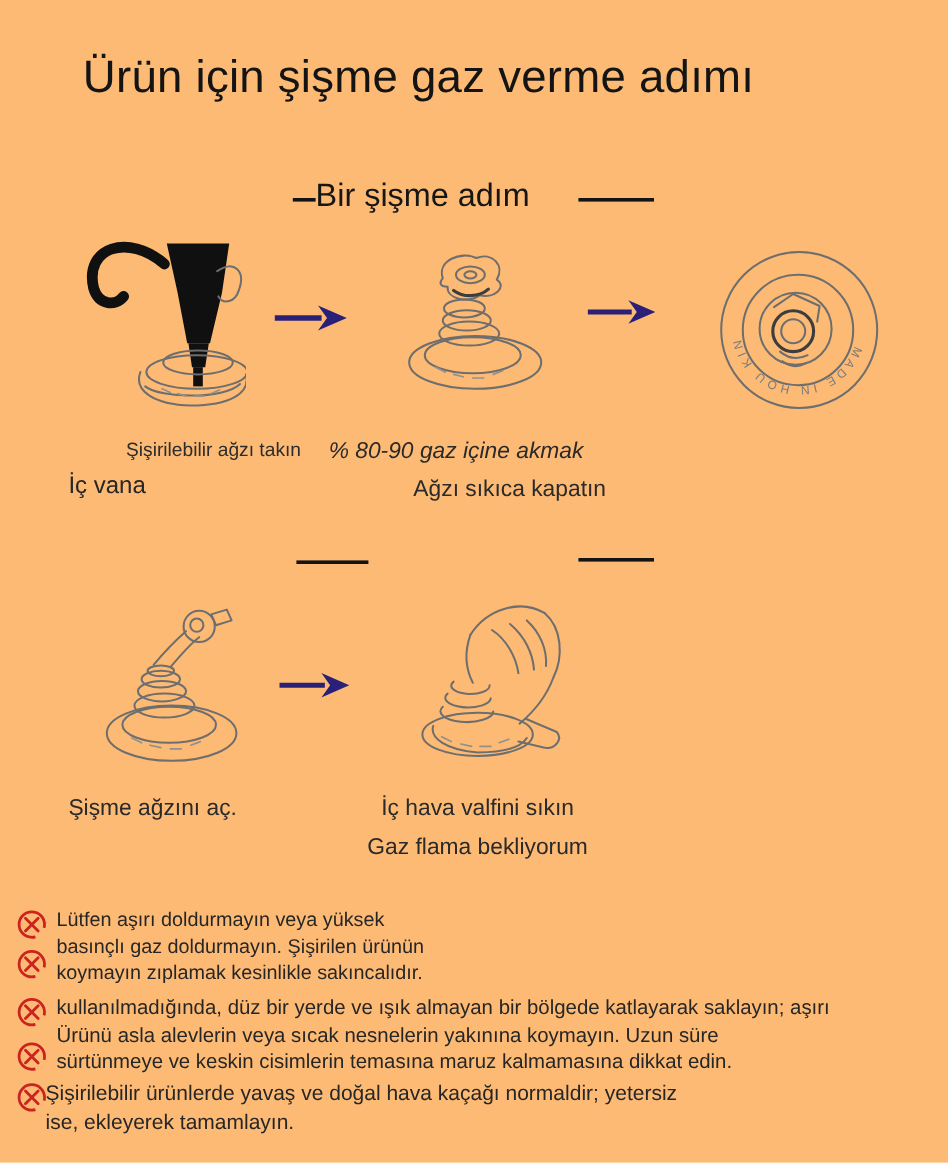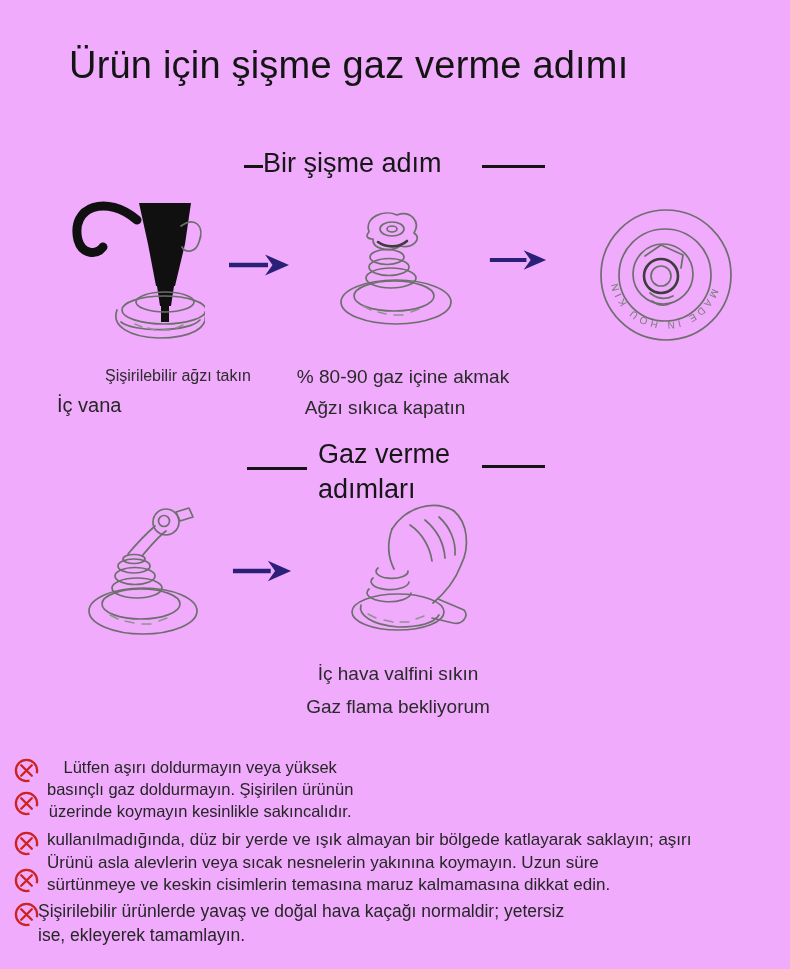--- a/index.html
+++ b/index.html
@@ -4,7 +4,7 @@
 <style>
   html,body { margin:0; padding:0; background:#ffffff; }
   .page {
-    position:relative; width:790px; height:969px; background:#f0abfc;
+    position:relative; width:790px; height:969px; background:#fdba74;
     font-family:"Liberation Sans","DejaVu Sans",sans-serif; color:#1e1e1e;
     overflow:hidden;
   }

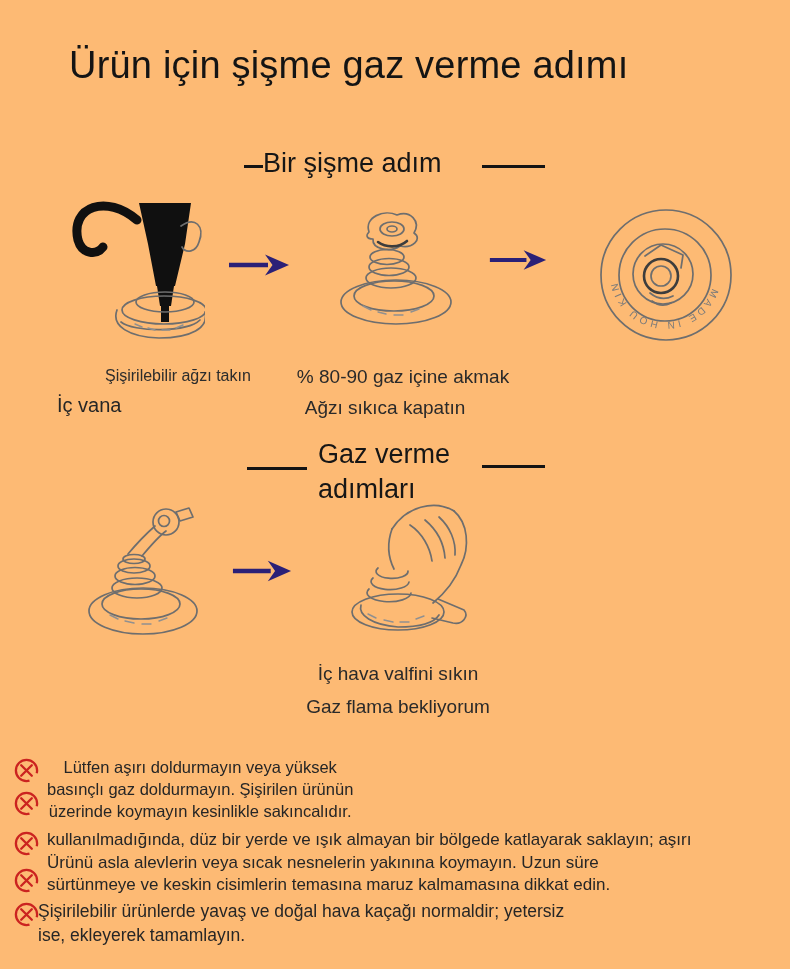--- a/index.html
+++ b/index.html
@@ -90,7 +90,7 @@
   <div class="abs caption-sm" style="left:58px; top:367px;">Şişirilebilir ağzı takın</div>
   <div class="abs caption-lg" style="left:57px; top:394px;">İç vana</div>
 
-  <div class="abs caption-md center" style="left:283px; top:366px; width:240px;">% 80-90 gaz içine akmak</div>
+  <div class="abs caption-md center" style="left:260px; top:366px; width:240px;font-style:italic;">% 80-90 gaz içine akmak</div>
   <div class="abs caption-md center" style="left:265px; top:397px; width:240px;">Ağzı sıkıca kapatın</div>
 
 

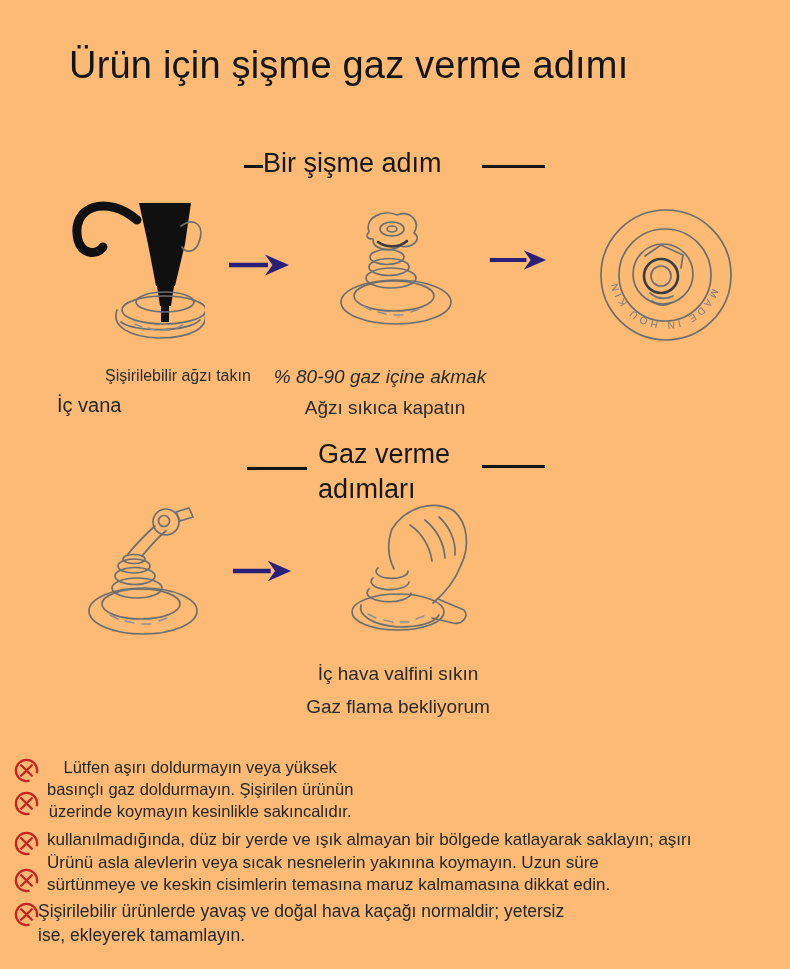--- a/index.html
+++ b/index.html
@@ -91,7 +91,7 @@
   <div class="abs caption-lg" style="left:57px; top:394px;">İç vana</div>
 
   <div class="abs caption-md center" style="left:260px; top:366px; width:240px;font-style:italic;">% 80-90 gaz içine akmak</div>
-  <div class="abs caption-md center" style="left:265px; top:397px; width:240px;">Ağzı sıkıca kapatın</div>
+  <div class="abs caption-md center" style="left:265px; top:397px; width:240px;text-align:right;">Ağzı sıkıca kapatın</div>
 
 
   <div class="hline" style="left:247px; top:467px; width:60px;"></div>

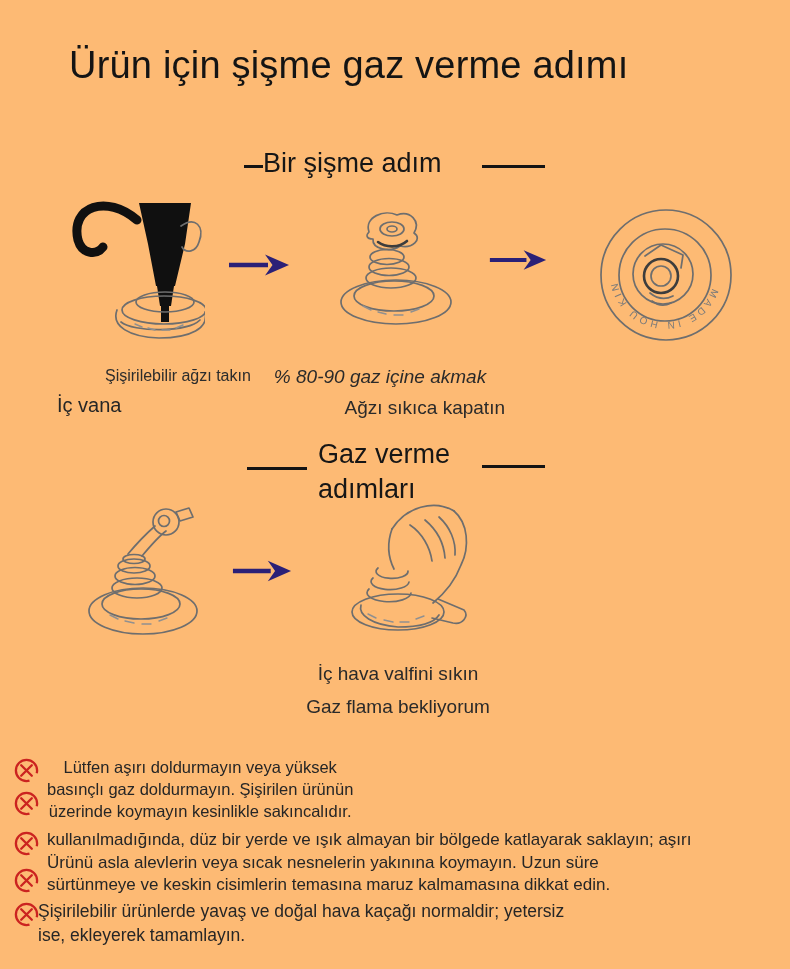--- a/index.html
+++ b/index.html
@@ -95,10 +95,6 @@
 
 
   <div class="hline" style="left:247px; top:467px; width:60px;"></div>
-  <div class="abs h2block" style="left:318px; top:437px;">
-    <div>Gaz verme</div>
-    <div>adımları</div>
-  </div>
   <div class="hline" style="left:482px; top:465px; width:63px;"></div>
 
   <svg class="abs" style="left:80px; top:505px;" width="128" height="138" viewBox="0 0 128 138">

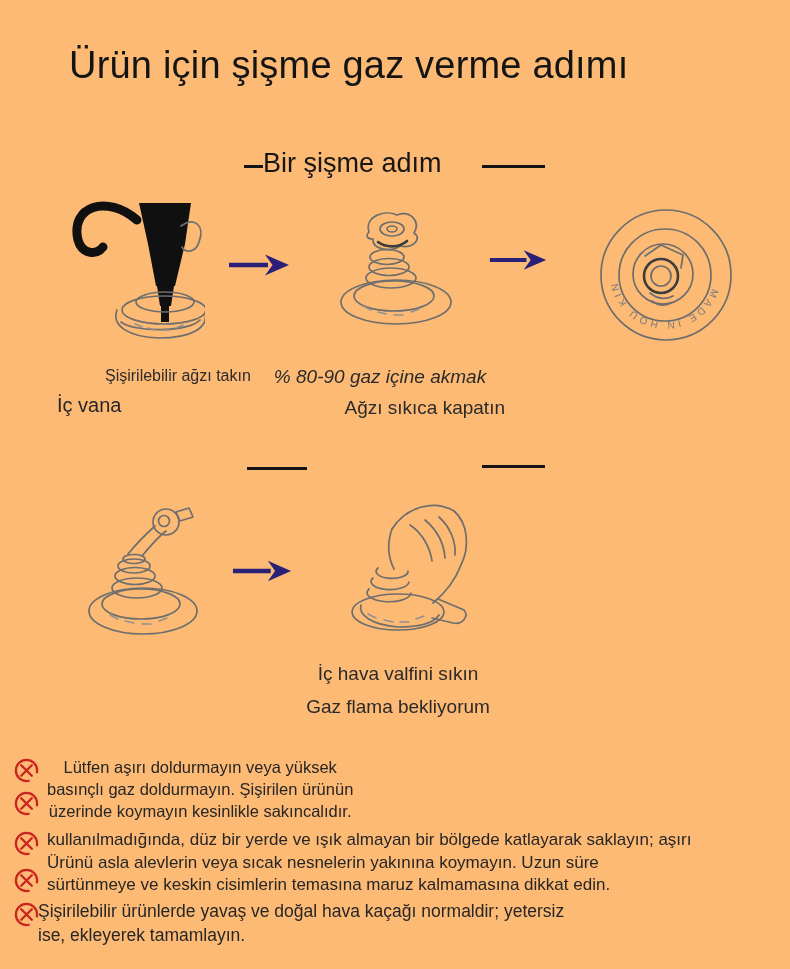--- a/index.html
+++ b/index.html
@@ -133,6 +133,7 @@
     <path class="sketch-marks" d="M40 117 l8 4 M56 123 l9 2 M72 125 l9 0 M88 122 l8 -3"></path>
   </svg>
 
+  <div class="abs caption-md" style="left:57px; top:663px;">Şişme ağzını aç.</div>
   <div class="abs caption-md center" style="left:293px; top:663px; width:210px;">İç hava valfini sıkın</div>
   <div class="abs caption-md center" style="left:293px; top:696px; width:210px;">Gaz flama bekliyorum</div>
 

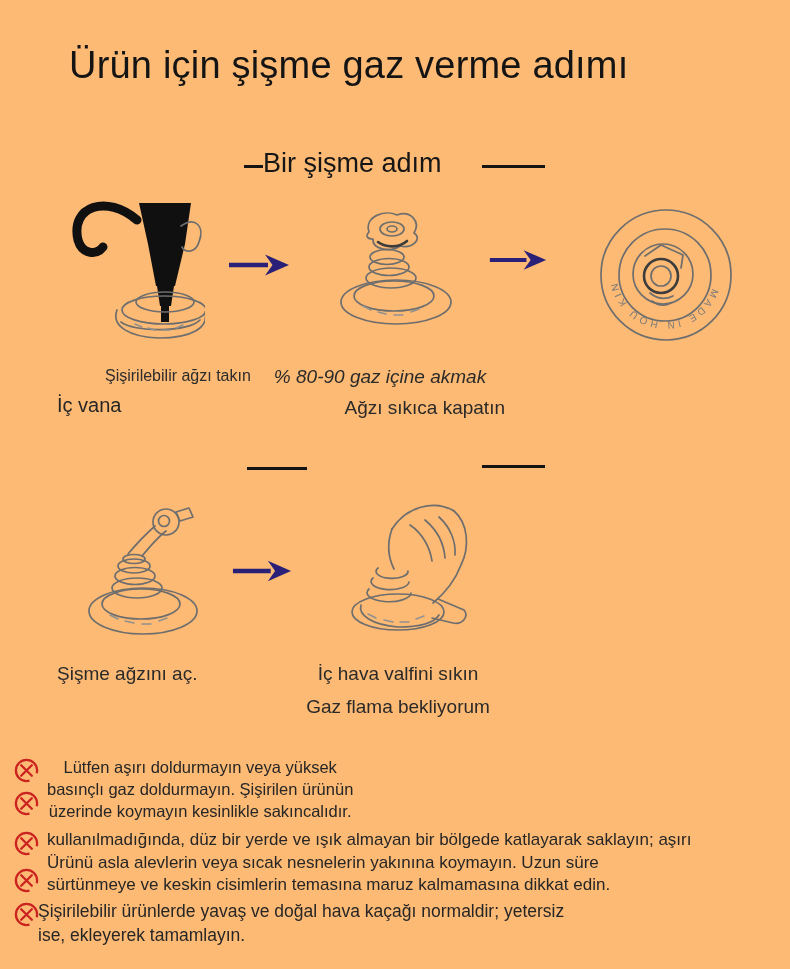--- a/index.html
+++ b/index.html
@@ -19,7 +19,7 @@
   .cap3 { font-size:15.5px; line-height:19.5px; color:#2c2c2c; }
   .h2block { font-size:27px; line-height:34.5px; font-weight:500; color:#161616; }
   .warn-line { font-size:17px; line-height:22.5px; color:#262626; }
-  .warn1 .warn-line { font-size:16.5px; line-height:21.8px;text-align:center; }
+  .warn1 .warn-line { font-size:16.5px; line-height:21.8px; }
   .warn3 .warn-line { font-size:17.5px; line-height:23.5px; }
   svg { display:block; }
   .sketch { fill:none; stroke:#6e6e6e; stroke-width:1.7; stroke-linecap:round; stroke-linejoin:round; }

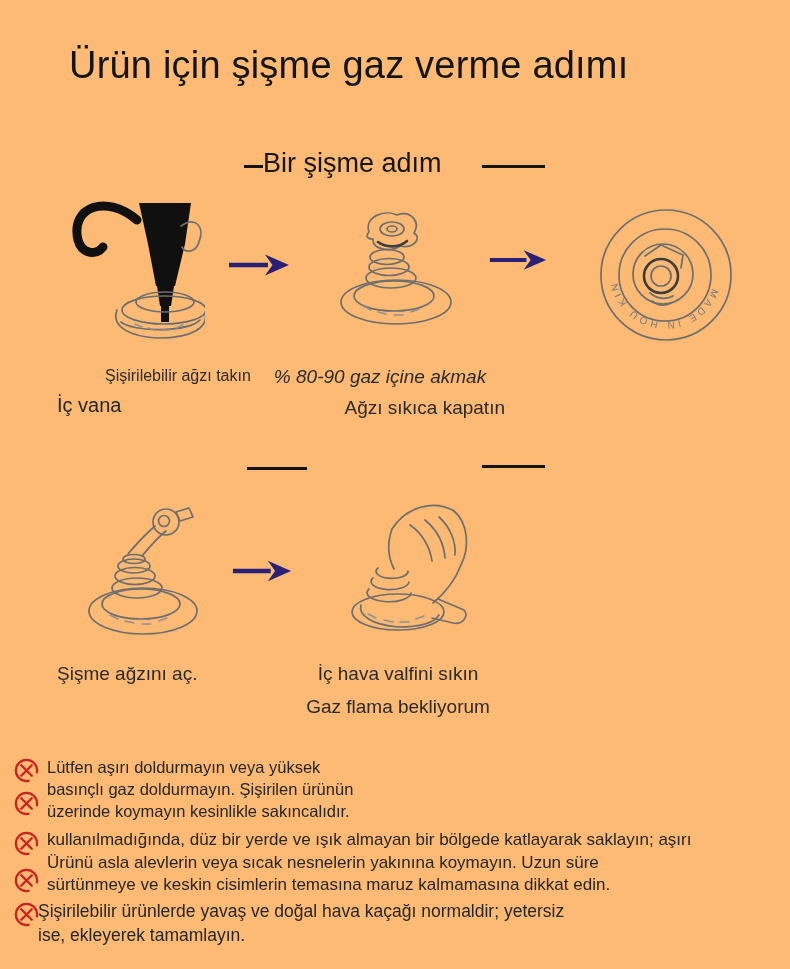--- a/index.html
+++ b/index.html
@@ -148,7 +148,7 @@
   <div class="abs warn1" style="left:47px; top:757px;">
     <div class="warn-line">Lütfen aşırı doldurmayın veya yüksek</div>
     <div class="warn-line">basınçlı gaz doldurmayın. Şişirilen ürünün</div>
-    <div class="warn-line">üzerinde koymayın kesinlikle sakıncalıdır.</div>
+    <div class="warn-line">koymayın zıplamak kesinlikle sakıncalıdır.</div>
   </div>
 
   <svg class="abs" style="left:13px; top:830px;" width="27" height="27" viewBox="0 0 28 28">

